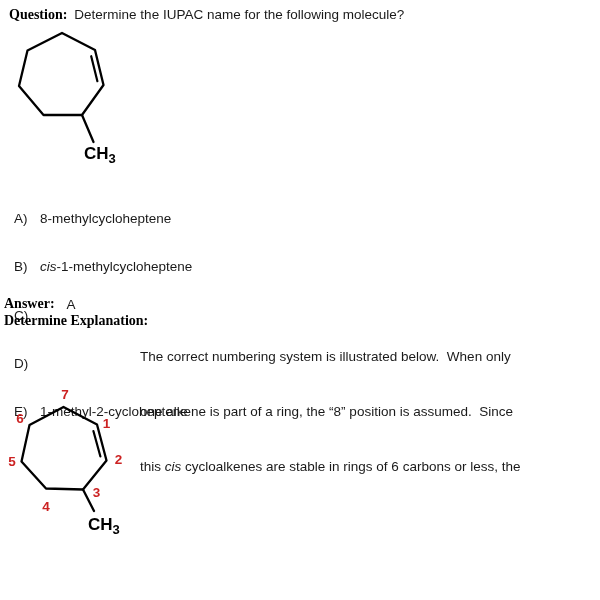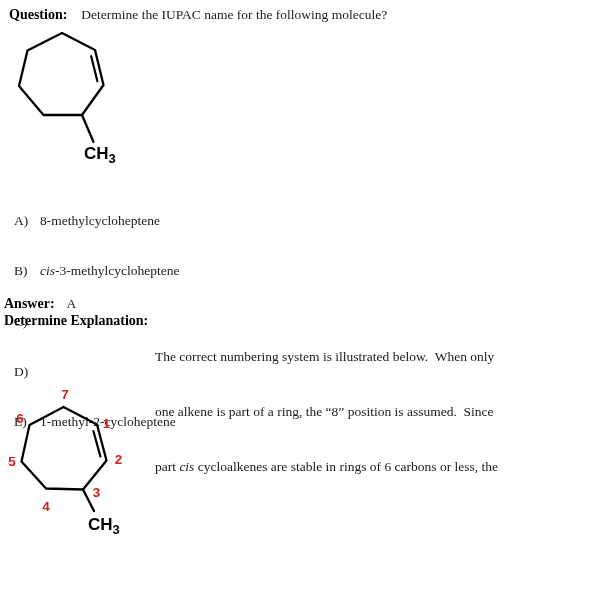--- a/index.html
+++ b/index.html
@@ -26,7 +26,7 @@
     white-space: pre-wrap;
   }
   .question-row { position: absolute; left: 9px; top: 7px; display: flex; align-items: baseline; }
-  .question-row .serif-label { margin-right: 14px; }
+  .question-row .serif-label { margin-right: 7px; }
 
   .mol1 { position: absolute; left: 0px; top: 25px; }
   .mol2 { position: absolute; left: 0px; top: 380px; }

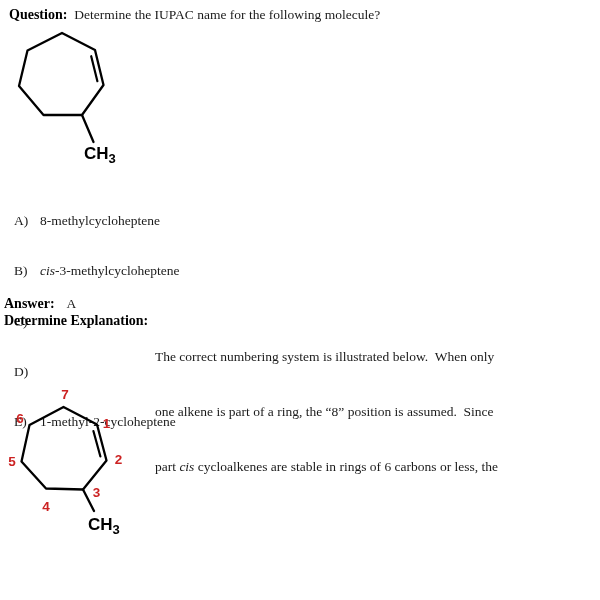--- a/index.html
+++ b/index.html
@@ -20,7 +20,7 @@
     white-space: pre;
   }
   .sans-text {
-    font-family: Liberation Serif, serif;
+    font-family: Liberation Sans, sans-serif;
     font-size: 13.5px;
     color: #1a1a1a;
     white-space: pre-wrap;

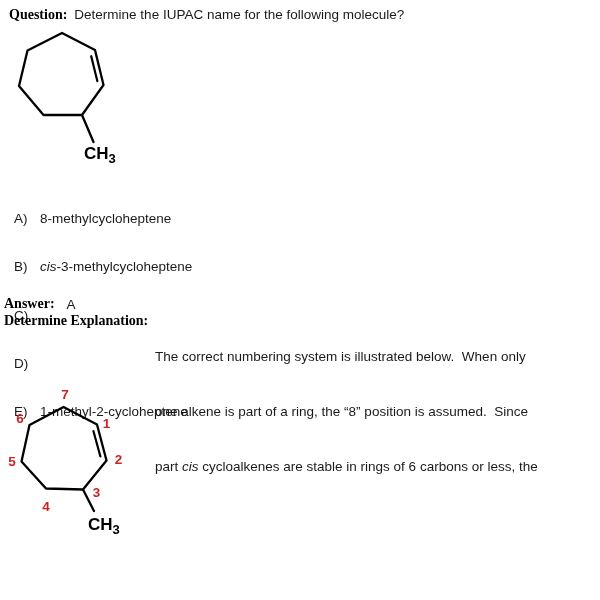--- a/index.html
+++ b/index.html
@@ -75,7 +75,7 @@
     </div>
     <div class="choice-row">
       <span class="choice-letter">B)</span>
-      <span class="choice-text"><i>cis</i><span>-3-methylcycloheptene</span></span>
+      <span class="choice-text"><i>cis</i><span>-1-methylcycloheptene</span></span>
     </div>
     <div class="choice-row">
       <span class="choice-letter">C)</span>

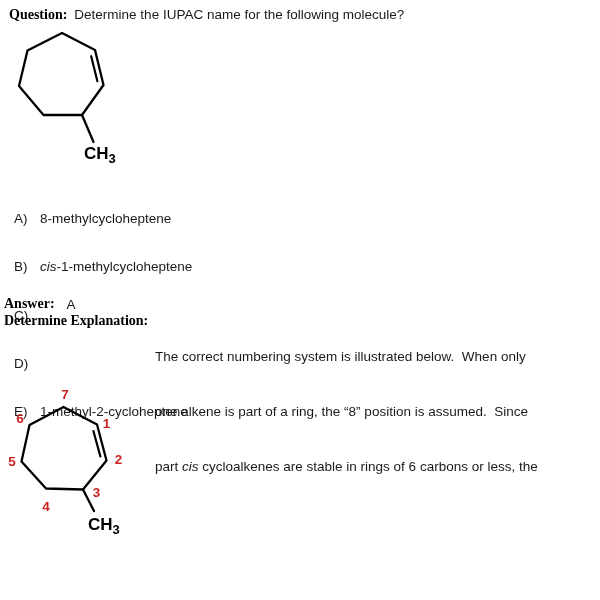--- a/index.html
+++ b/index.html
@@ -41,7 +41,7 @@
 
   .solution-label { position: absolute; left: 4px; top: 313px; }
   .solution-text {
-    position: absolute; left: 155px; top: 312px; width: 432px;
+    position: absolute; left: 140px; top: 312px; width: 432px;
     line-height: 18.2px;
   }
   .solution-text i { font-style: italic; }

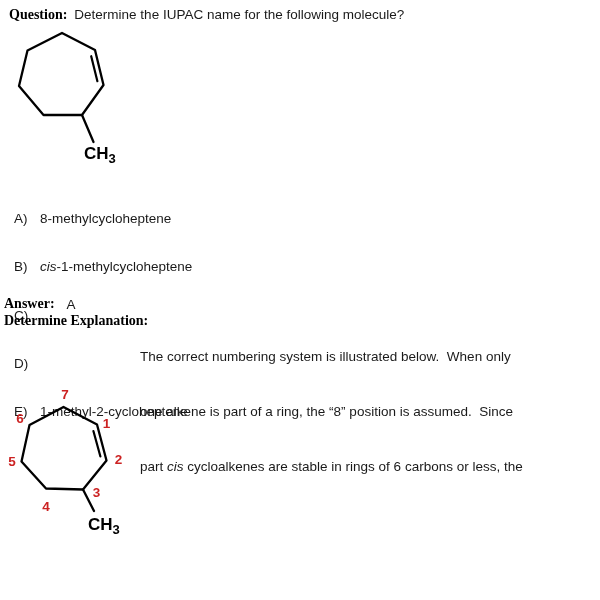--- a/index.html
+++ b/index.html
@@ -98,7 +98,7 @@
   <div class="solution-text sans-text">
     <div><span>The correct numbering system is illustrated below.  When only</span></div>
     <div><span>one alkene is part of a ring, the “8” position is assumed.  Since</span></div>
-    <div><span>part </span><i>cis</i><span> cycloalkenes are stable in rings of 6 carbons or less, the</span></div>
+    <div><span>this </span><i>cis</i><span> cycloalkenes are stable in rings of 6 carbons or less, the</span></div>
   </div>
 
   <svg class="mol2" width="145" height="165" viewBox="0 0 145 165">

